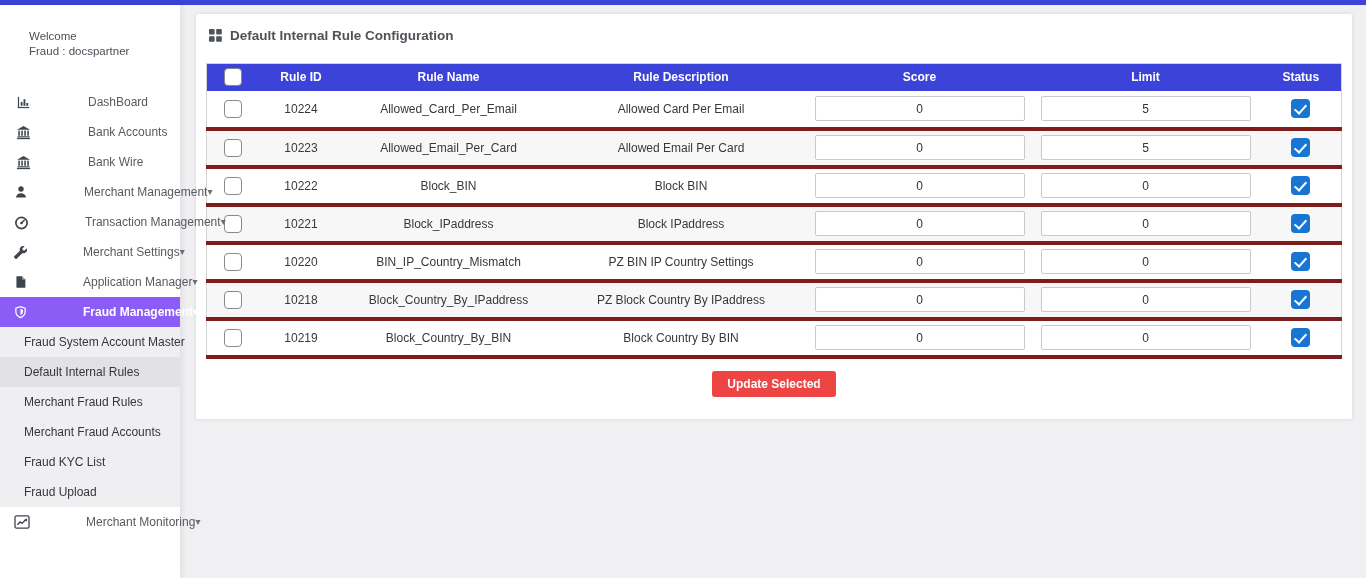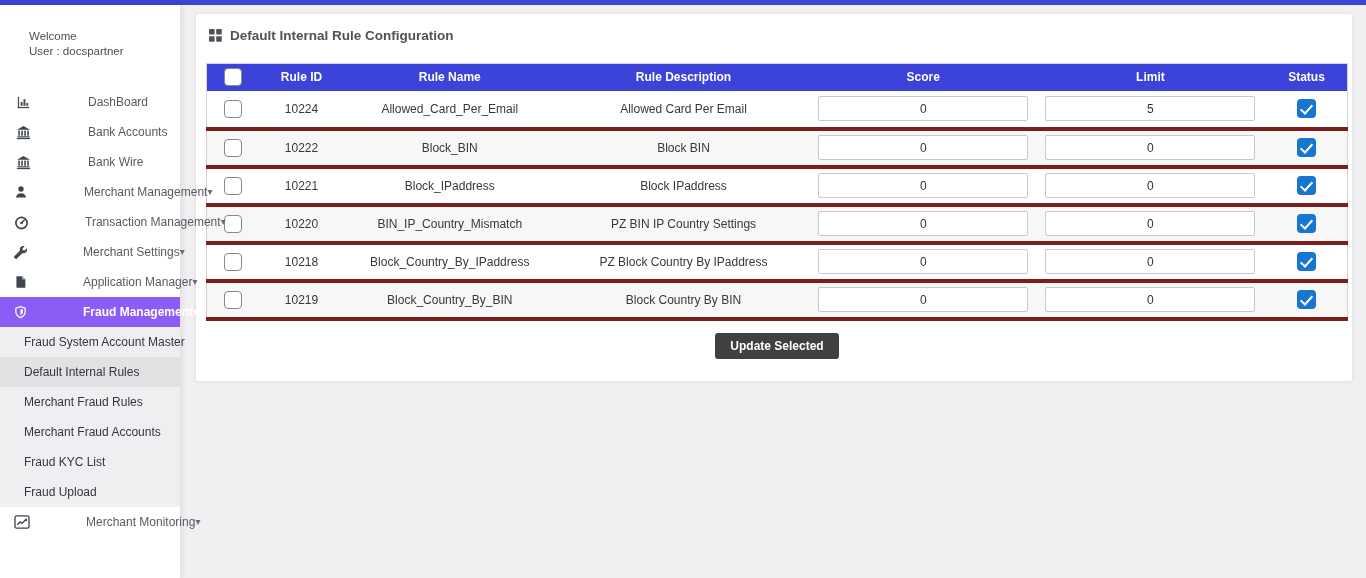--- a/index.html
+++ b/index.html
@@ -32,7 +32,7 @@
 
   
   .main { flex: 1; padding: 9px 14px 0 16px; }
-  .card { background: #ffffff; box-shadow: 0 0 4px rgba(0,0,0,0.10); border-radius: 2px; padding: 10px 4px 22px 10px; }
+  .card { background: #ffffff; box-shadow: 0 0 4px rgba(0,0,0,0.10); border-radius: 2px; padding: 10px 10px 22px 10px; }
   .card-title { display: flex; align-items: center; gap: 8px; margin: 4px 0 20px 3px; font-size: 13.5px; font-weight: bold; color: #4e5358; }
   .card-title svg { display: block; }
 

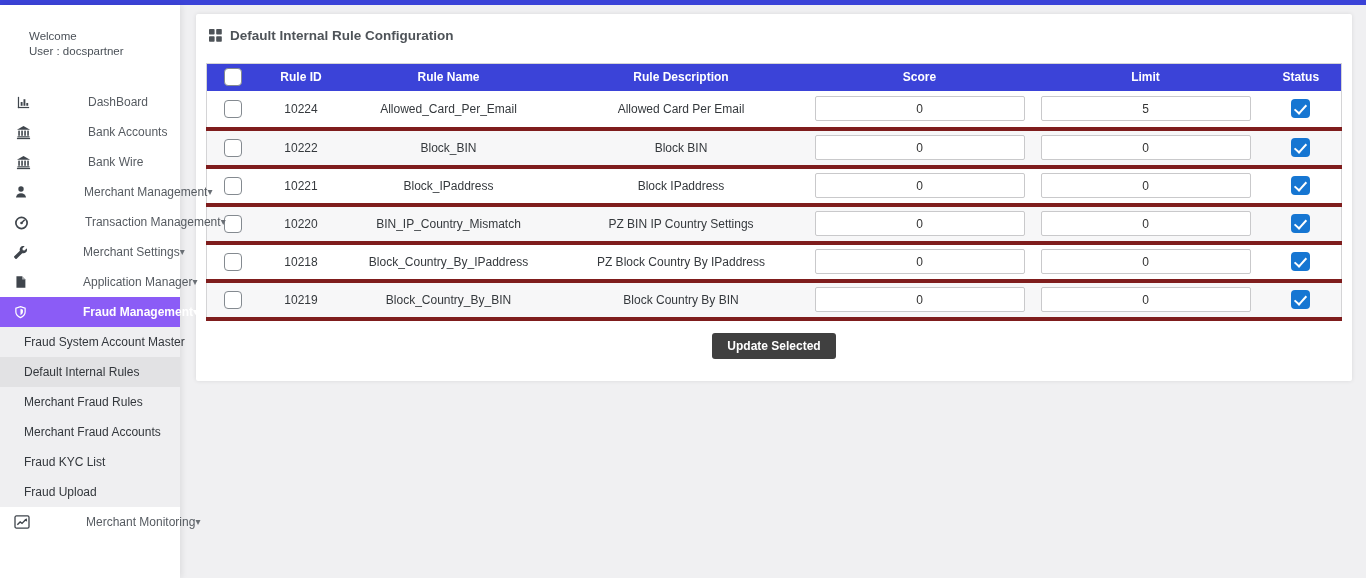--- a/index.html
+++ b/index.html
@@ -77,7 +77,7 @@
   <div class="sidebar">
     <div class="welcome">
       <div>Welcome</div>
-      <div>User : docspartner</div>
+      <div>Fraud : docspartner</div>
     </div>
 
     <div class="nav">

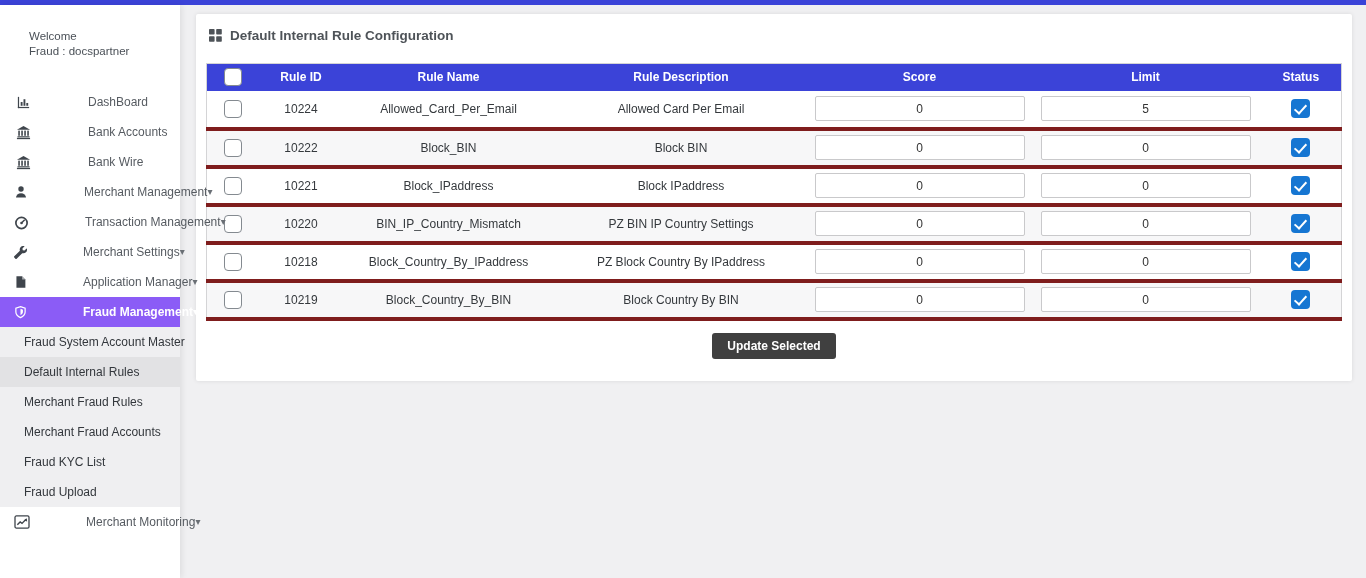--- a/index.html
+++ b/index.html
@@ -251,6 +251,15 @@
     <td><input type="checkbox" class="status-check" checked="" style=""></td>
   </tr>
 
+  <tr>
+    <td><input type="checkbox" class="row-check" style=""></td>
+    <td>10223</td>
+    <td>Allowed_Email_Per_Card</td>
+    <td>Allowed Email Per Card</td>
+    <td><input type="text" class="num-input" value="0" style=""></td>
+    <td><input type="text" class="num-input" value="5" style=""></td>
+    <td><input type="checkbox" class="status-check" checked="" style=""></td>
+  </tr>
 
   <tr>
     <td><input type="checkbox" class="row-check" style=""></td>

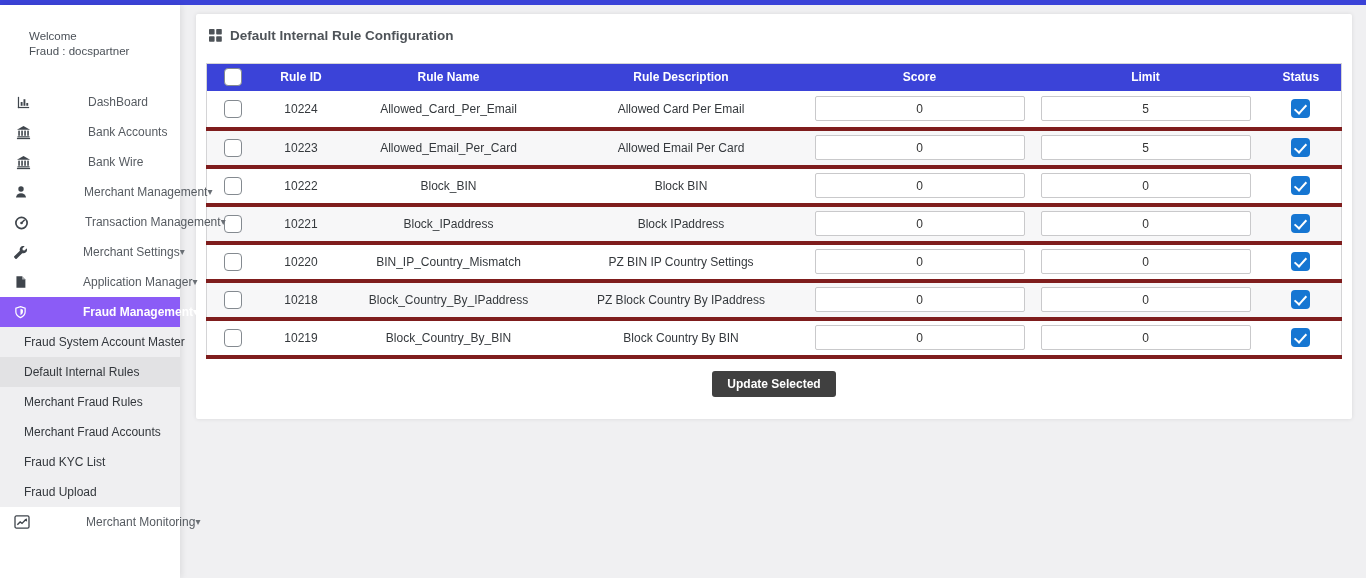--- a/index.html
+++ b/index.html
@@ -62,7 +62,7 @@
     border: solid #ffffff; border-width: 0 2.5px 2.5px 0; transform: rotate(42deg);
   }
   .btn-update {
-    display: block; margin: 12px auto 0; background: #404040; color: #ffffff; border: none;
+    display: block; margin: 12px auto 0; background: #ef4444; color: #ffffff; border: none;
     border-radius: 3px; padding: 6px 15px; font-size: 12px; font-weight: bold; cursor: pointer;
     font-family: "Liberation Sans", sans-serif;
   }

